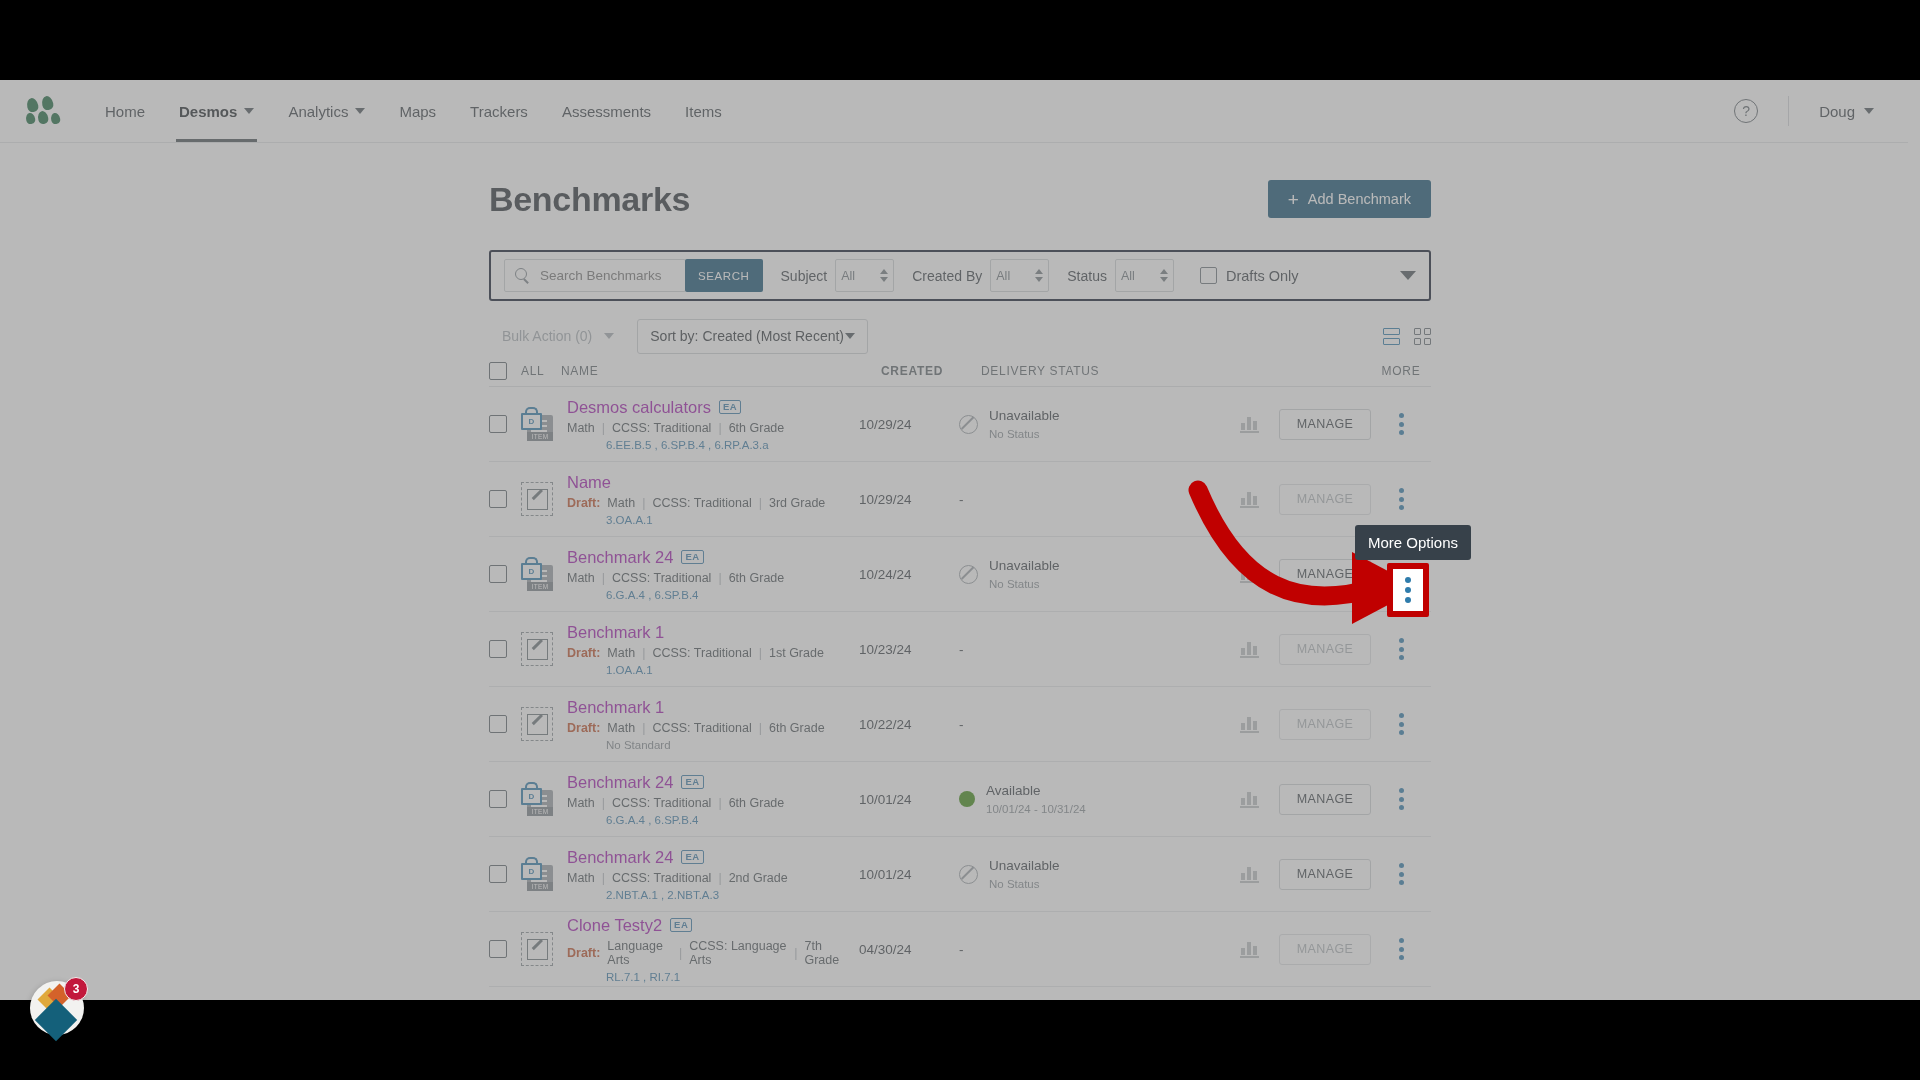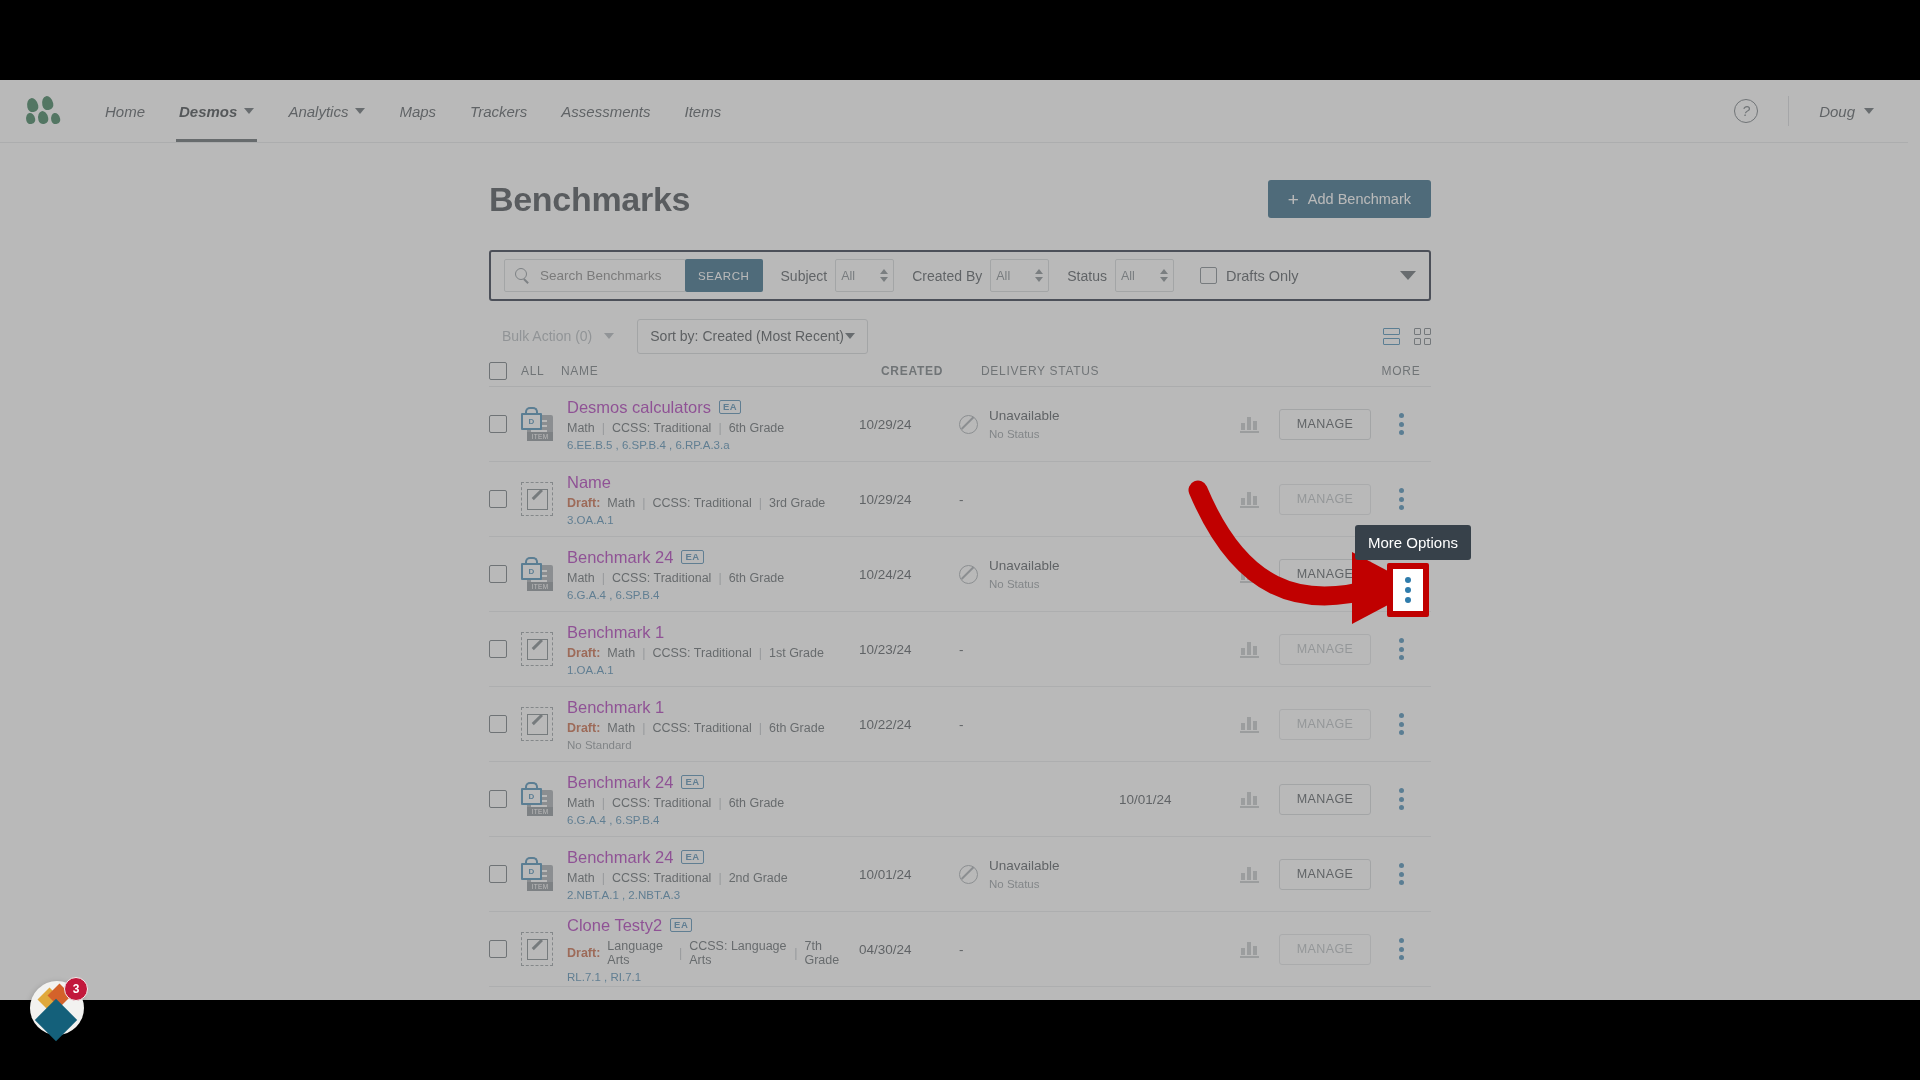--- a/index.html
+++ b/index.html
@@ -23,7 +23,7 @@
   .topnav{
     position:absolute;left:0;top:0;width:1908px;height:62px;
     background:#fff;border-bottom:1px solid #e2e4e6;
-    display:flex;align-items:center;font-style:italic;
+    display:flex;align-items:center;
   }
   .logo{margin-left:26px;width:34px;height:30px;position:relative;}
   .logo i{position:absolute;background:#1d6b42;border-radius:60% 60% 55% 55%/70% 70% 45% 45%;display:block;}

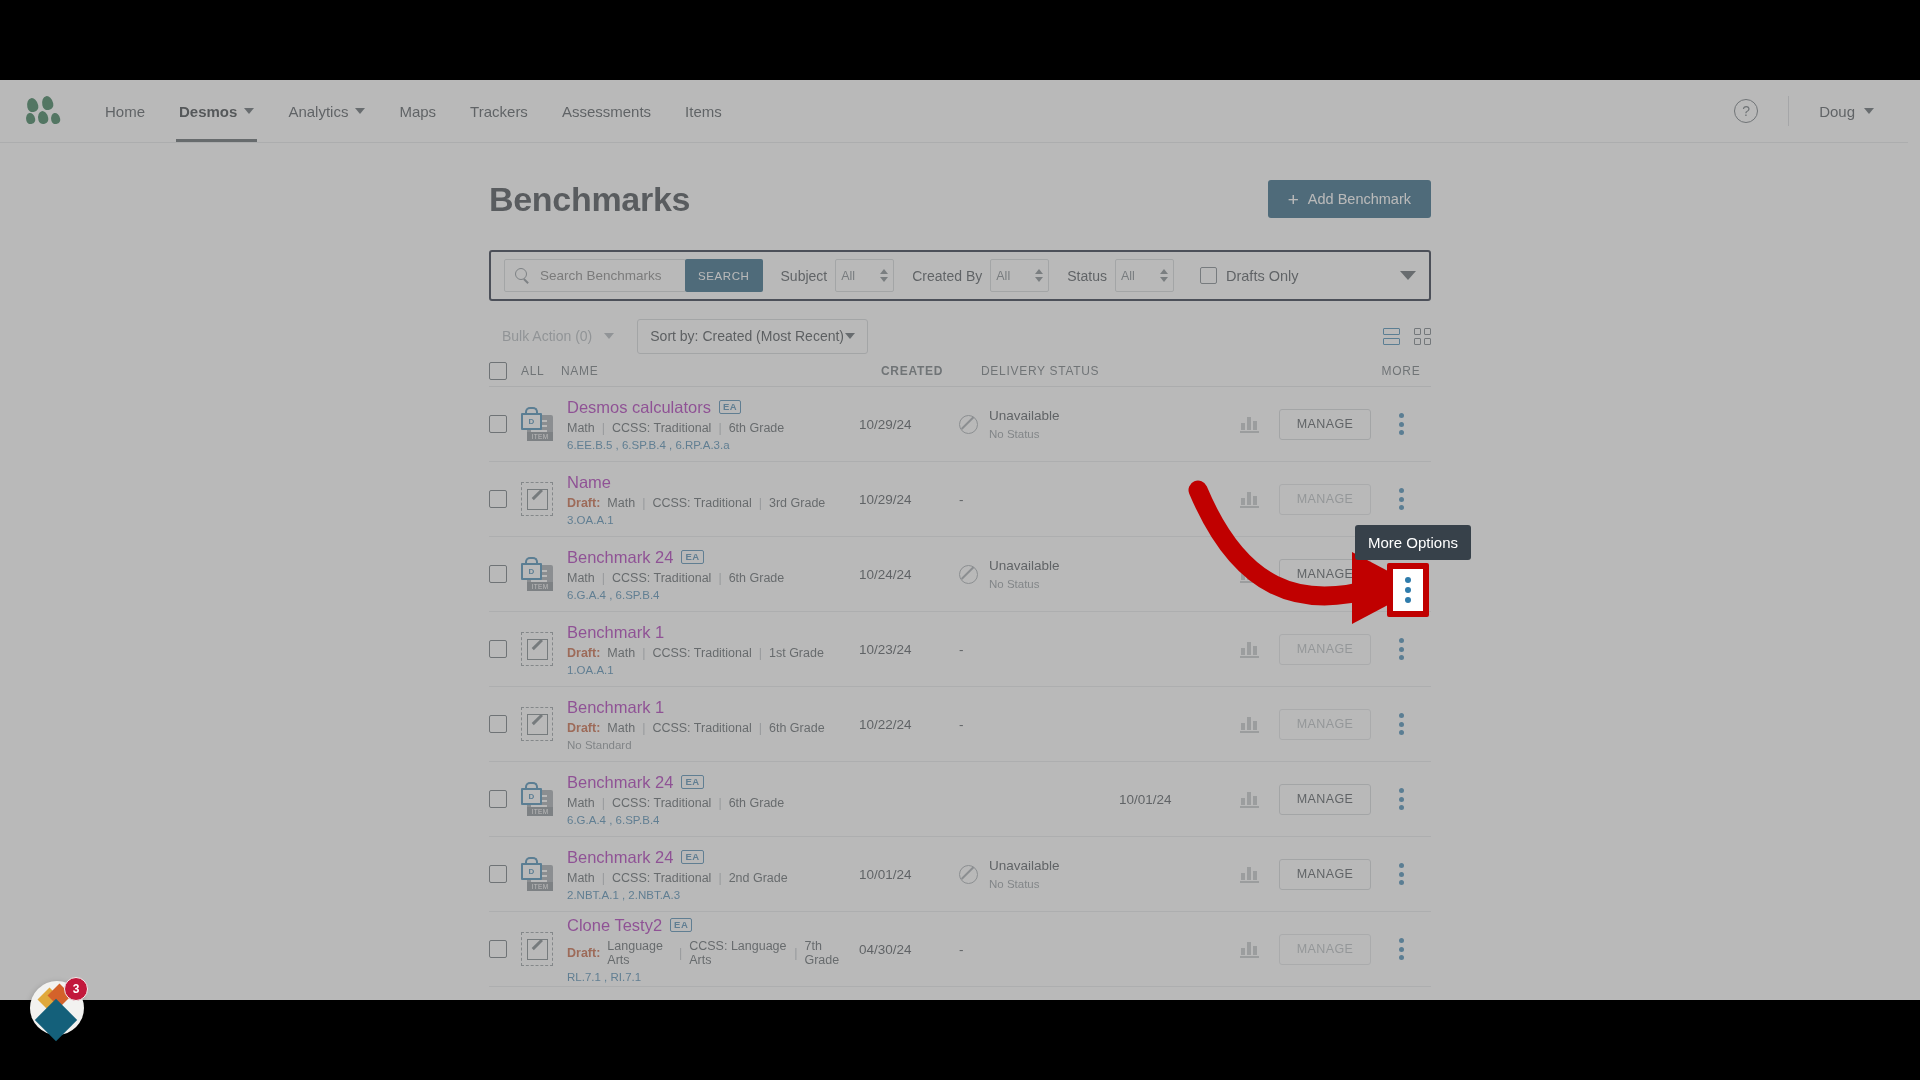--- a/index.html
+++ b/index.html
@@ -176,7 +176,7 @@
   .nrow2{margin-top:4px;font-size:12.5px;color:#4a5257;display:flex;align-items:center;gap:7px;}
   .nrow2 .sep{color:#b5bbbf;}
   .draftlbl{color:#c0522c;font-weight:bold;}
-  .nrow3{margin-top:4px;font-size:11.5px;color:#3a7ca8;}
+  .nrow3{margin-top:4px;font-size:11.5px;color:#3a7ca8;margin-left:39px;}
   .nrow3.nostd{color:#838b90;}
 
   .rcreated{width:100px;font-size:13.5px;color:#3b4248;}

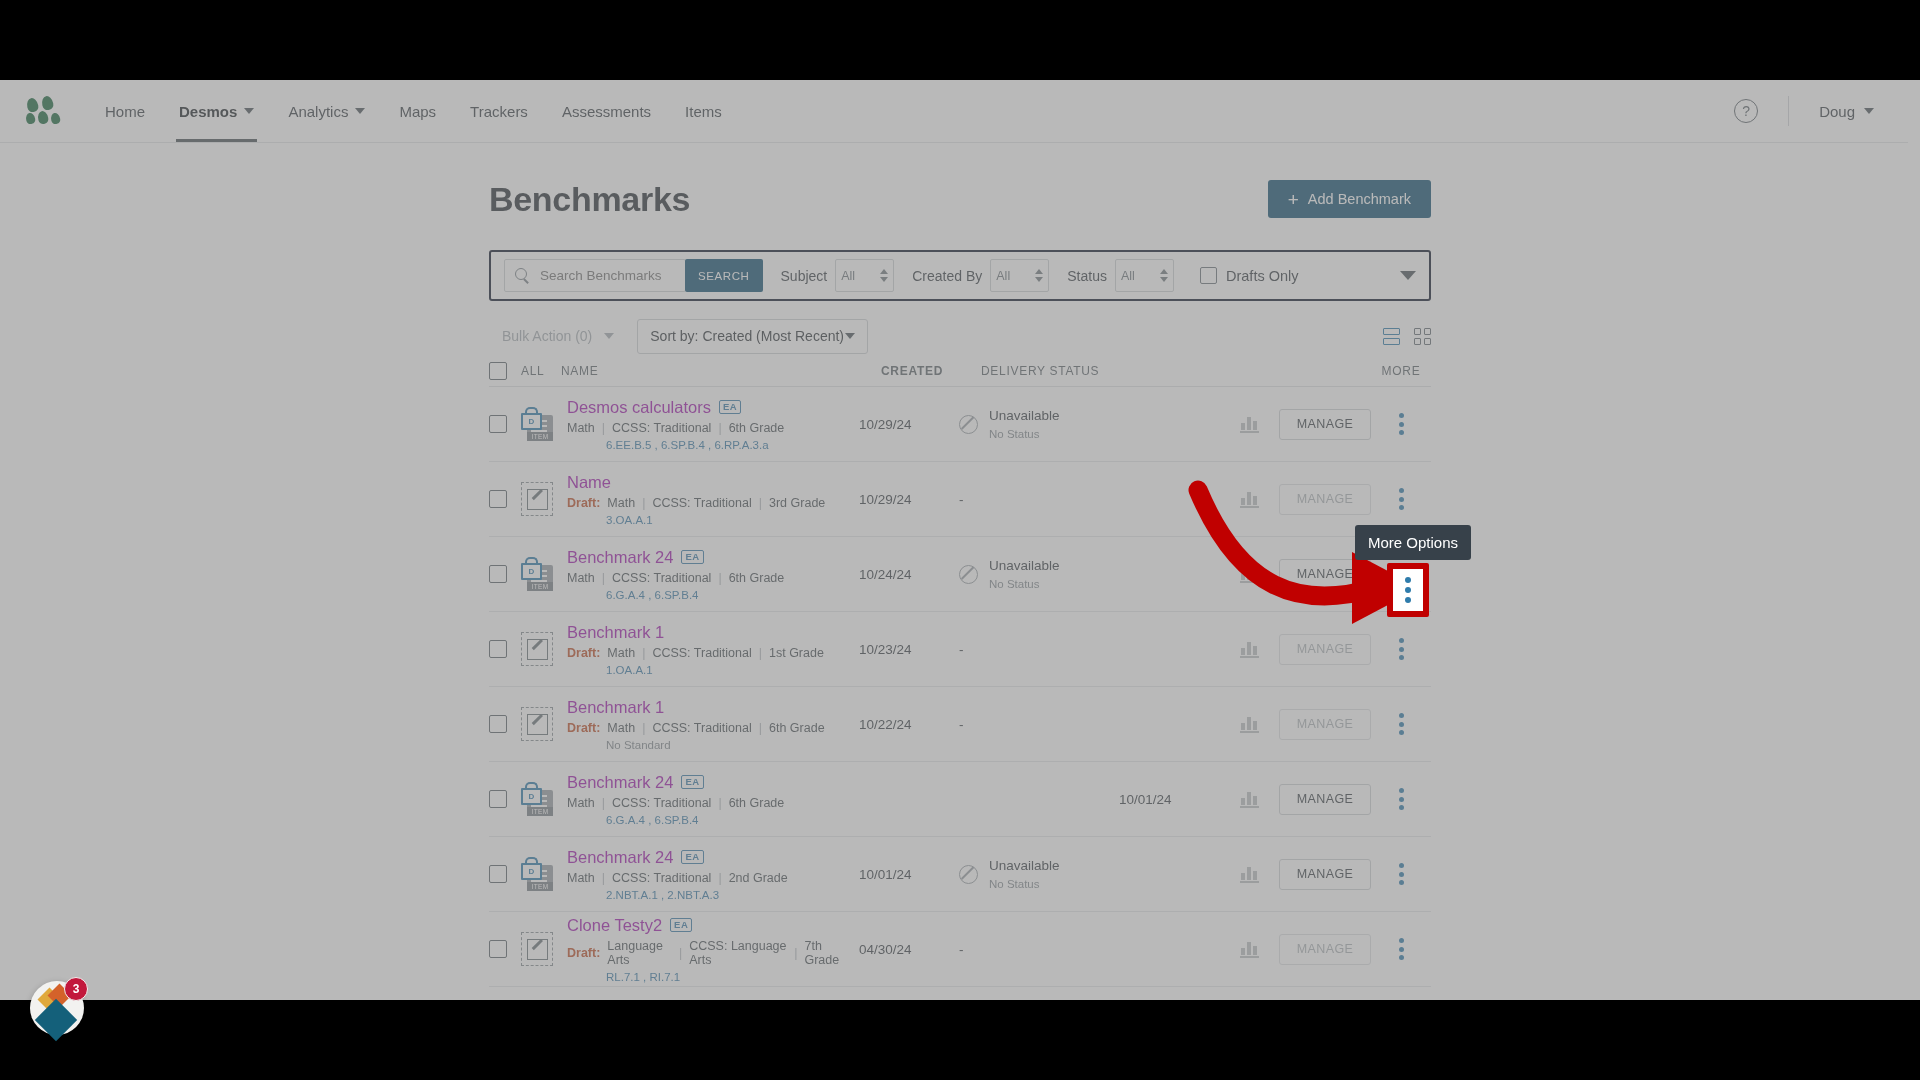--- a/index.html
+++ b/index.html
@@ -652,6 +652,11 @@
       <div class="nrow3">6.G.A.4 , 6.SP.B.4</div>
     </div>
     <div class="rcreated">10/01/24</div>
+    <div class="rstatus">
+              <span class="dot"></span>
+      <span><span class="stxt1">Available</span><br>
+      <span class="stxt2">10/01/24 - 10/31/24</span></span>
+            </div>
     <div class="rchart">
       <span class="bars">
                 <i class="b1"></i>

